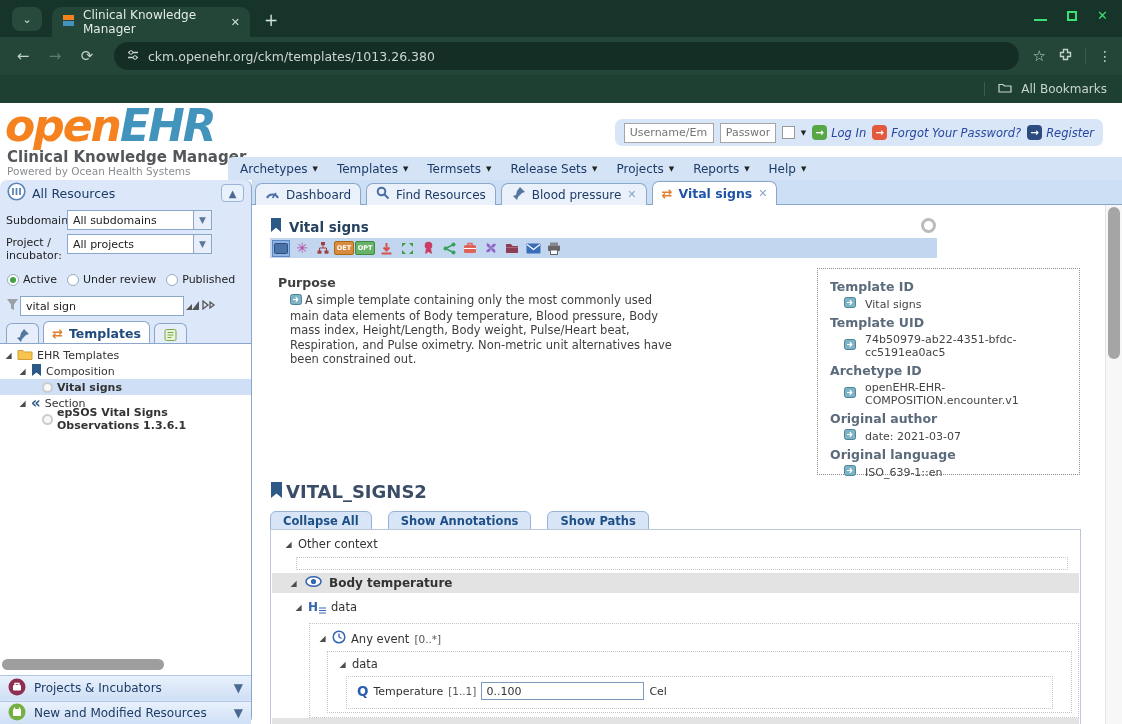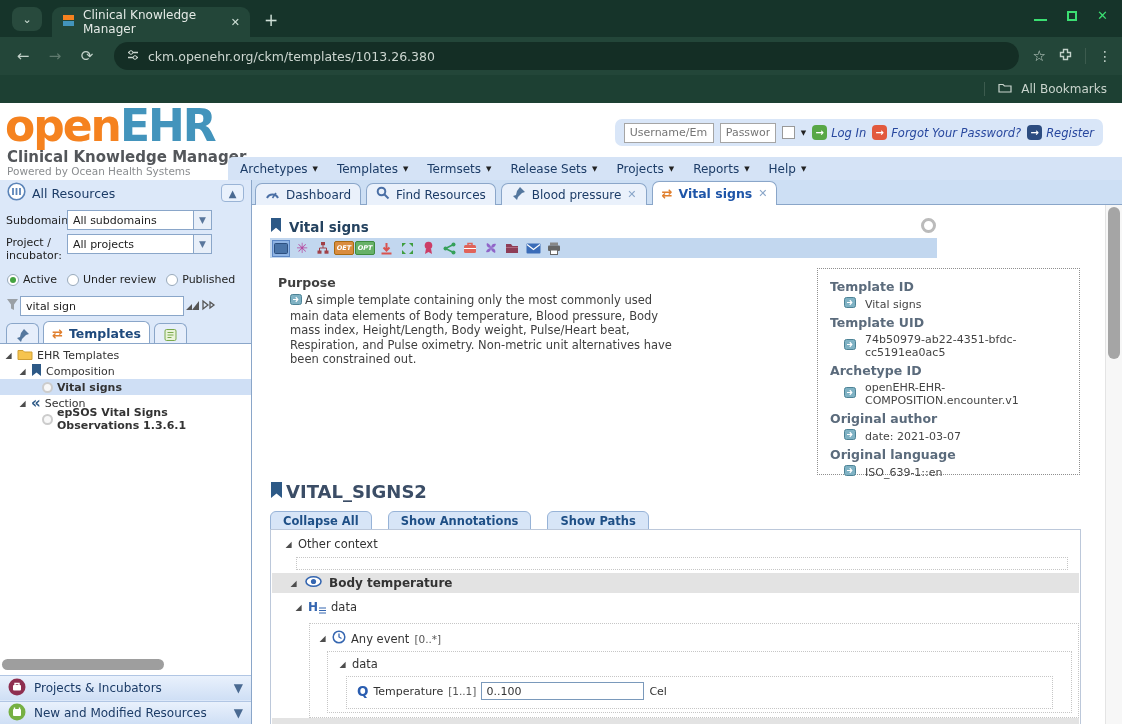--- a/index.html
+++ b/index.html
@@ -31,7 +31,7 @@
   .bsep { width:1px; height:14px; background:#3c5b4e; margin-right:4px; }
   
   .site-header { height:77px; position:relative; background:#fff; }
-  .logo { position:absolute; left:5px; top:0px; font-size:44px; font-weight:bold; letter-spacing:-2px; line-height:46px; }
+  .logo { position:absolute; left:5px; top:0px; font-size:44px; font-weight:bold; letter-spacing:-2px; line-height:46px;font-style:italic; }
   .logo .lo { color:#f5821f; } .logo .le { color:#4394bc; }
   .site-title { position:absolute; left:7px; top:45px; font-size:15px; font-weight:bold; color:#53565a; }
   .site-sub { position:absolute; left:7px; top:62px; font-size:10.5px; color:#8a8d90; }

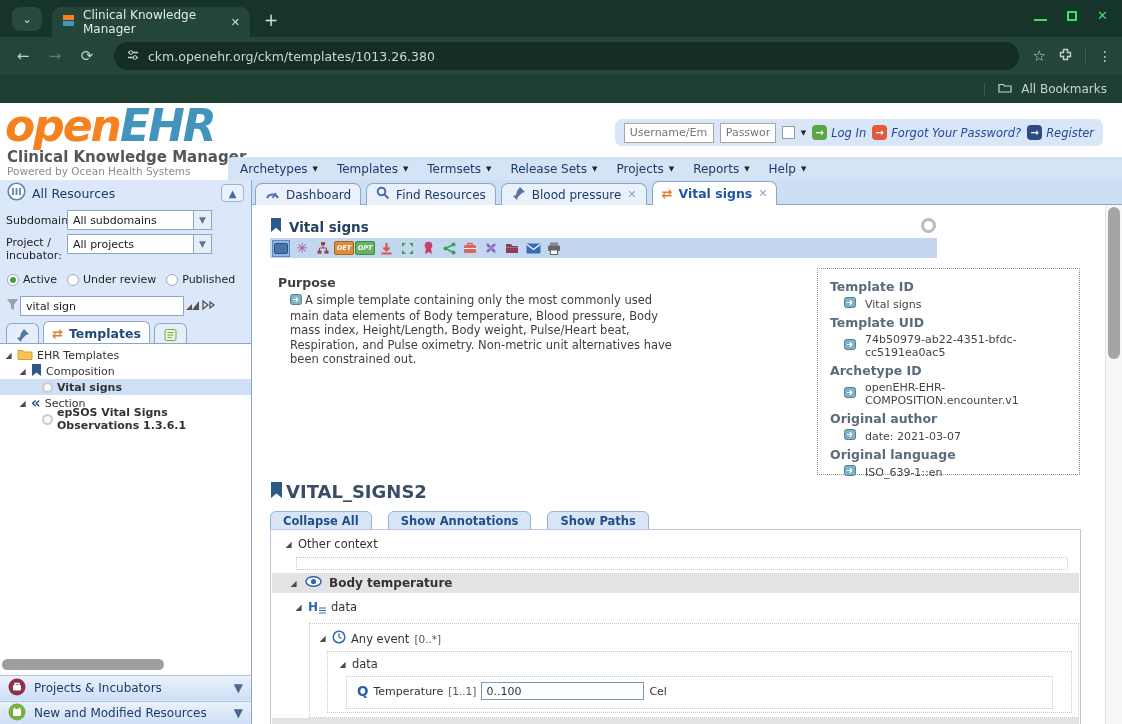--- a/index.html
+++ b/index.html
@@ -49,7 +49,7 @@
   .nav-item .ncaret { font-size:7px; color:#222; }
   
   .main { display:flex; height:544px; }
-  .sidebar { width:252px; background:#dce8f9; border-right:1px solid #8aa6c9; position:relative; flex:none; }
+  .sidebar { width:252px; background:#dce8f9; border-right:1px solid #8aa6c9; position:relative; flex:none;border-radius:7px; }
   .sb-header { height:26px; display:flex; align-items:center; gap:6px; padding:0 7px; }
   .sb-title { color:#1c3c67; font-size:12.5px; }
   .sb-collapse { margin-left:auto; width:23px; height:18px; border:1px solid #9ab4d6; border-radius:4px; background:#e9f1fc; color:#4a6a92; font-size:10px; display:flex; align-items:center; justify-content:center; }

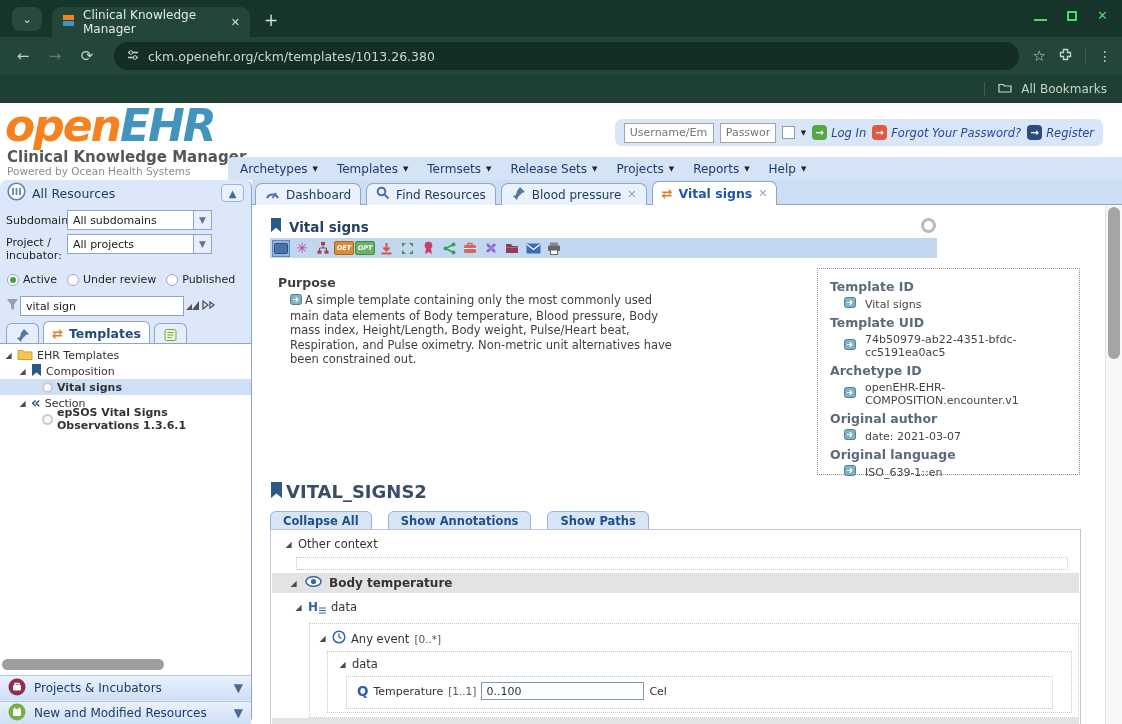--- a/index.html
+++ b/index.html
@@ -92,7 +92,7 @@
   .icon-strip { position:absolute; left:18px; top:33px; width:667px; height:20px; background:#c2d7ef; display:flex; align-items:center; gap:3px; padding-left:2px; }
   .tool { width:18px; height:17px; display:flex; align-items:center; justify-content:center; }
   .tool.sel { background:#8fb4e4; border:1px solid #5c87c5; }
-  .badge { font-size:6.5px; font-weight:bold; color:#fff; padding:2px 2px; border-radius:2px; letter-spacing:0;font-style:italic; }
+  .badge { font-size:6.5px; font-weight:bold; color:#fff; padding:2px 2px; border-radius:2px; letter-spacing:0; }
   .badge.oet { background:#d98c3f; border:1px solid #a8690f; }
   .badge.opt { background:#67b168; border:1px solid #3d8b3d; }
   .mindmap-glyph { color:#b5489f; font-size:14px; line-height:14px; }

